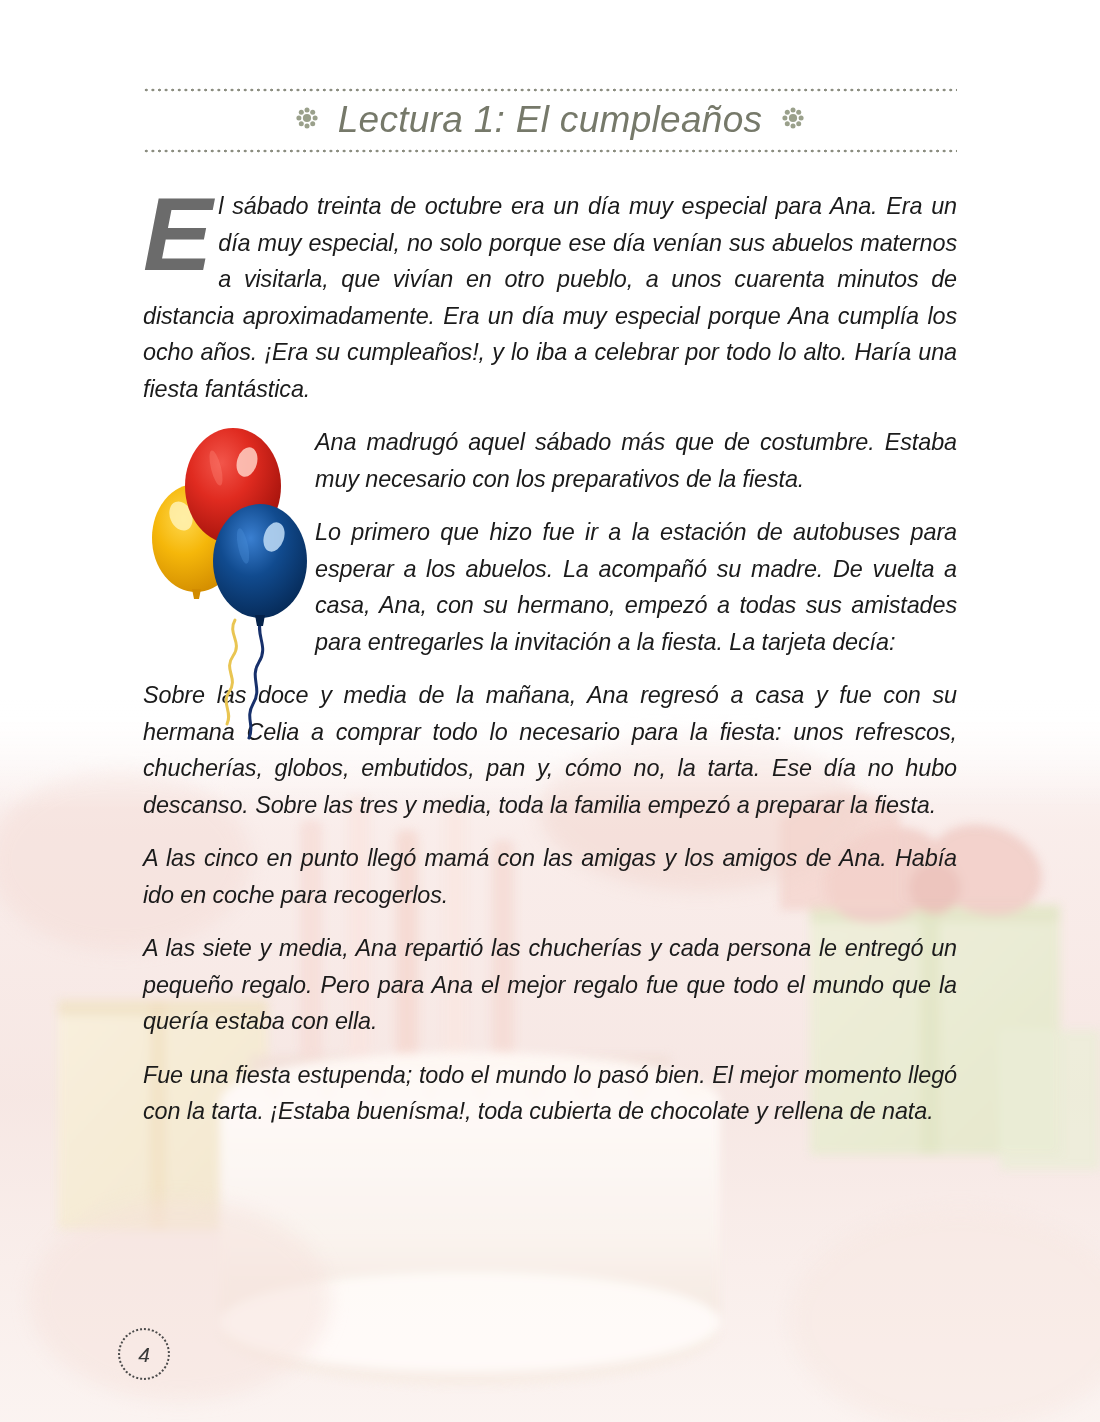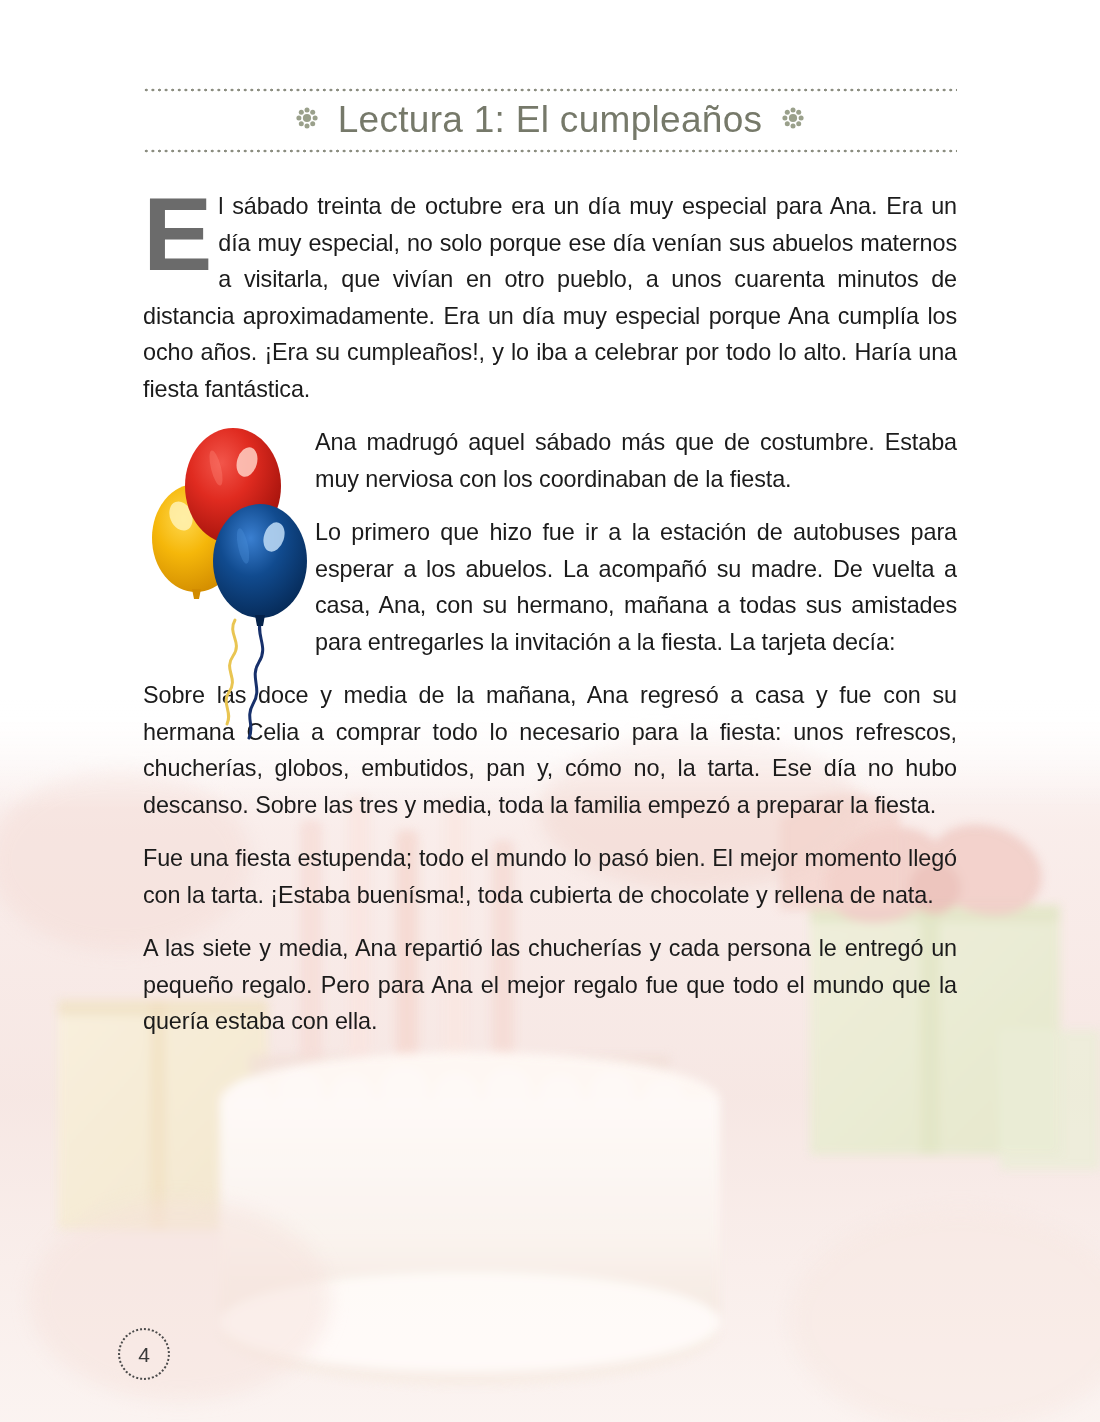--- a/index.html
+++ b/index.html
@@ -36,6 +36,7 @@
     width: 1100px;
     height: 1422px;
     padding: 0;
+    font-style: italic;
   }
 
   

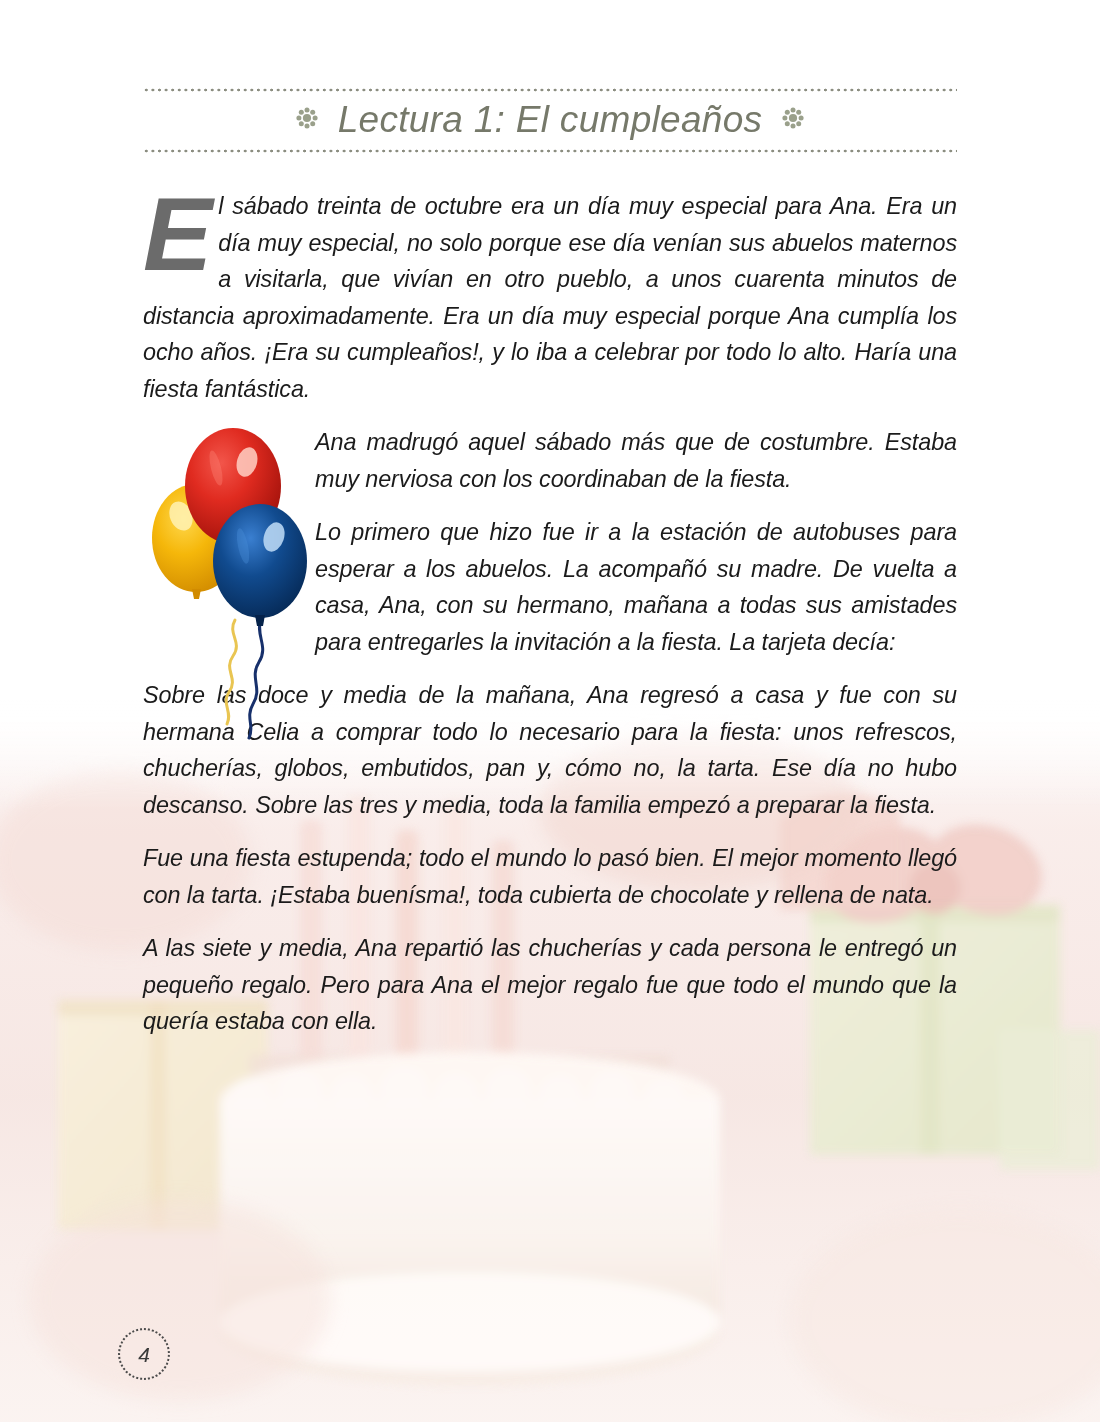--- a/index.html
+++ b/index.html
@@ -332,7 +332,7 @@
       <span class="dropcap">E</span><span>l sábado treinta de octubre era un día muy especial para Ana. Era un día muy especial, no solo porque ese día venían sus abuelos maternos a visitarla, que vivían en otro pueblo, a unos cuarenta minutos de distancia aproximadamente. Era un día muy especial porque Ana cumplía los ocho años. ¡Era su cumpleaños!, y lo iba a celebrar por todo lo alto. Haría una fiesta fantástica.</span>
     </p>
 
-    <p class="para indented">Ana madrugó aquel sábado más que de costumbre. Estaba muy nerviosa con los coordinaban de la fiesta.</p>
+    <p class="para indented">Ana madrugó aquel sábado más que de costumbre. Estaba muy necesario con los preparativos de la fiesta.</p>
     <p class="para indented">Lo primero que hizo fue ir a la estación de autobuses para esperar a los abuelos. La acompañó su madre. De vuelta a casa, Ana, con su hermano, mañana a todas sus amistades para entregarles la invitación a la fiesta. La tarjeta decía:</p>
     <p class="para">Sobre las doce y media de la mañana, Ana regresó a casa y fue con su hermana Celia a comprar todo lo necesario para la fiesta: unos refrescos, chucherías, globos, embutidos, pan y, cómo no, la tarta. Ese día no hubo descanso. Sobre las tres y media, toda la familia empezó a preparar la fiesta.</p>
     <p class="para">Fue una fiesta estupenda; todo el mundo lo pasó bien. El mejor momento llegó con la tarta. ¡Estaba buenísma!, toda cubierta de chocolate y rellena de nata.</p>

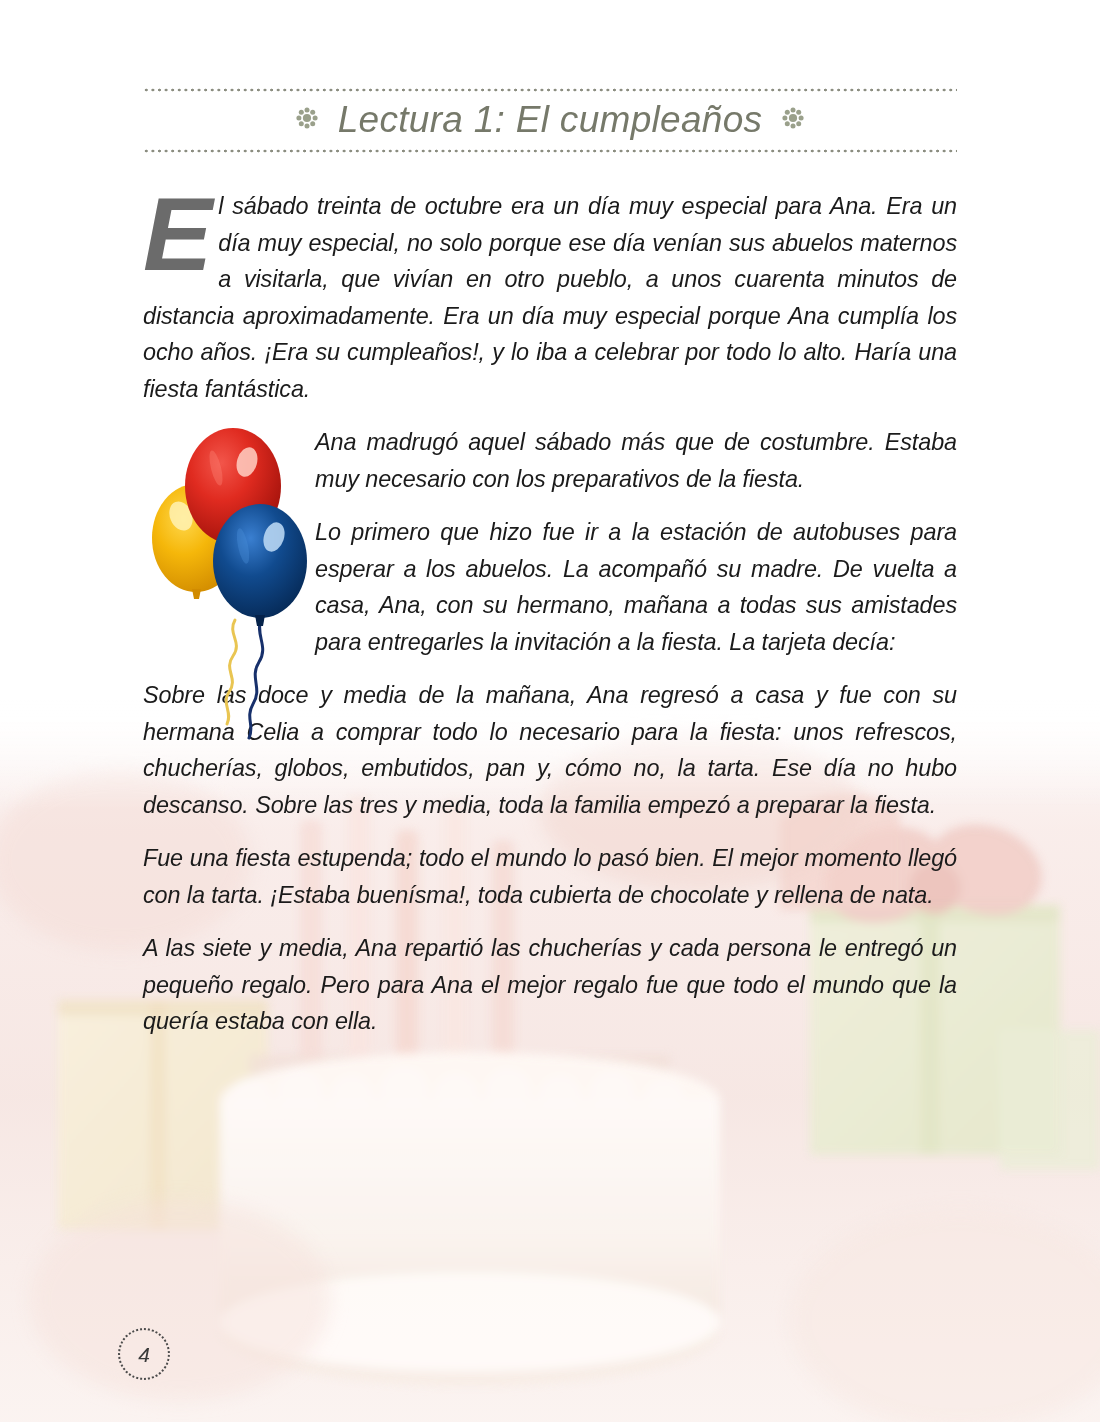--- a/index.html
+++ b/index.html
@@ -333,7 +333,7 @@
     </p>
 
     <p class="para indented">Ana madrugó aquel sábado más que de costumbre. Estaba muy necesario con los preparativos de la fiesta.</p>
-    <p class="para indented">Lo primero que hizo fue ir a la estación de autobuses para esperar a los abuelos. La acompañó su madre. De vuelta a casa, Ana, con su hermano, mañana a todas sus amistades para entregarles la invitación a la fiesta. La tarjeta decía:</p>
+    <p class="para indented">Lo primero que hizo fue ir a la estación de autobuses para esperar a los abuelos. La acompañó su madre. De vuelta a casa, Ana, con su hermano, empezó a todas sus amistades para entregarles la invitación a la fiesta. La tarjeta decía:</p>
     <p class="para">Sobre las doce y media de la mañana, Ana regresó a casa y fue con su hermana Celia a comprar todo lo necesario para la fiesta: unos refrescos, chucherías, globos, embutidos, pan y, cómo no, la tarta. Ese día no hubo descanso. Sobre las tres y media, toda la familia empezó a preparar la fiesta.</p>
     <p class="para">Fue una fiesta estupenda; todo el mundo lo pasó bien. El mejor momento llegó con la tarta. ¡Estaba buenísma!, toda cubierta de chocolate y rellena de nata.</p>
     <p class="para">A las siete y media, Ana repartió las chucherías y cada persona le entregó un pequeño regalo. Pero para Ana el mejor regalo fue que todo el mundo que la quería estaba con ella.</p>

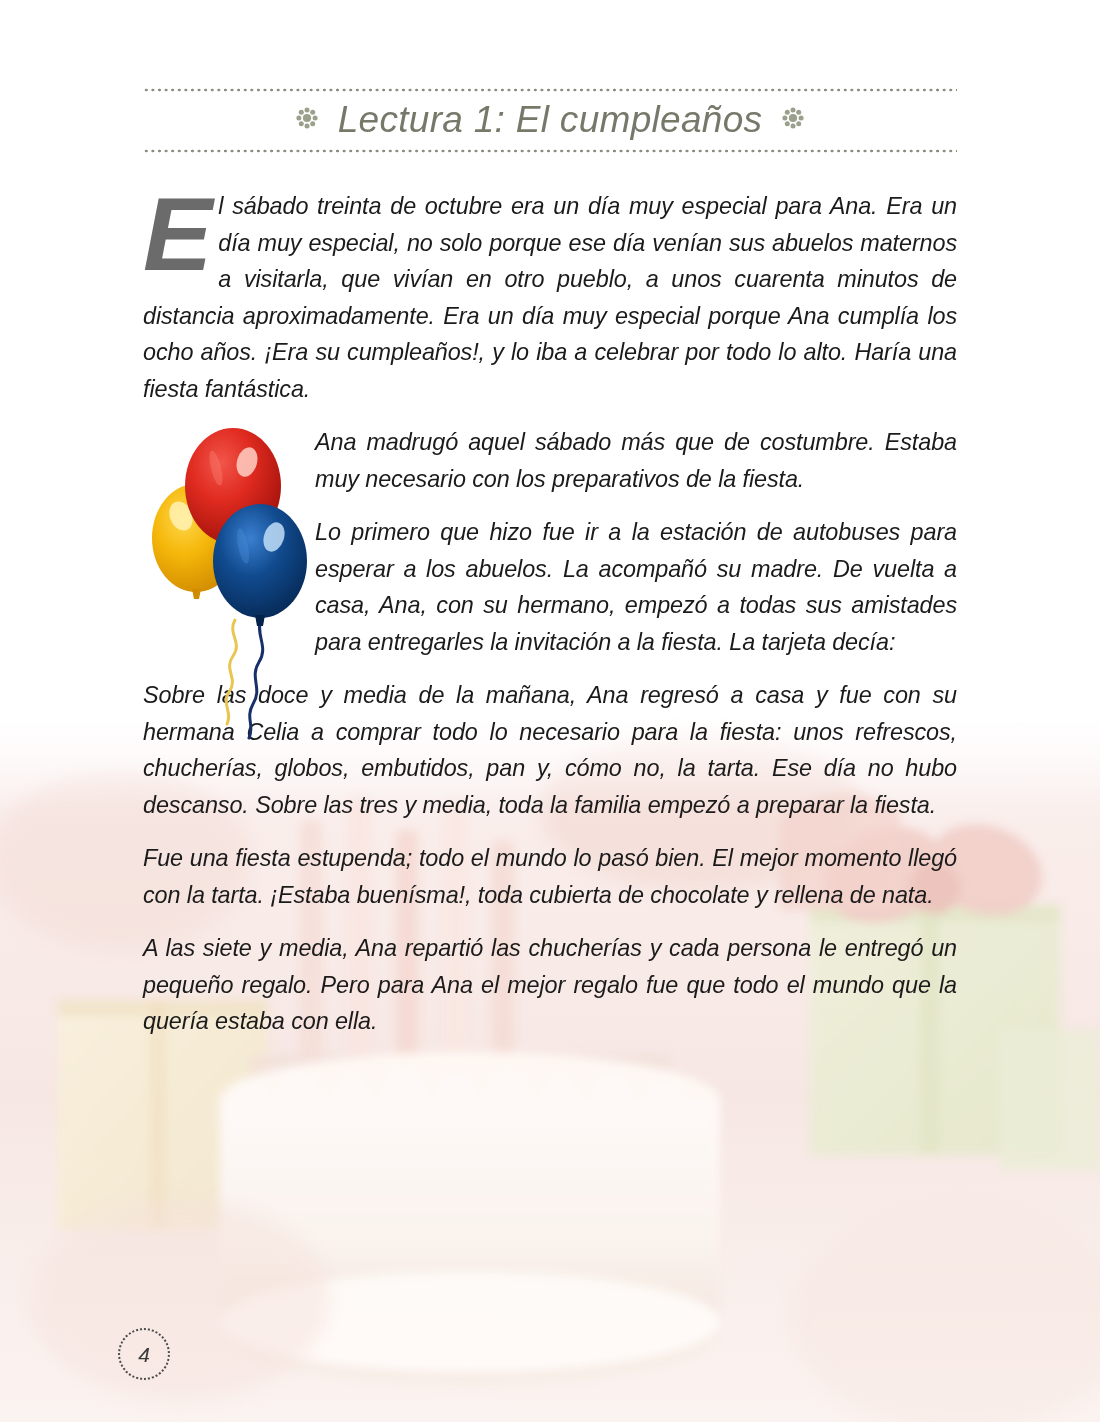--- a/index.html
+++ b/index.html
@@ -335,6 +335,7 @@
     <p class="para indented">Ana madrugó aquel sábado más que de costumbre. Estaba muy necesario con los preparativos de la fiesta.</p>
     <p class="para indented">Lo primero que hizo fue ir a la estación de autobuses para esperar a los abuelos. La acompañó su madre. De vuelta a casa, Ana, con su hermano, empezó a todas sus amistades para entregarles la invitación a la fiesta. La tarjeta decía:</p>
     <p class="para">Sobre las doce y media de la mañana, Ana regresó a casa y fue con su hermana Celia a comprar todo lo necesario para la fiesta: unos refrescos, chucherías, globos, embutidos, pan y, cómo no, la tarta. Ese día no hubo descanso. Sobre las tres y media, toda la familia empezó a preparar la fiesta.</p>
+    <p class="para">A las cinco en punto llegó mamá con las amigas y los amigos de Ana. Había ido en coche para recogerlos.</p>
     <p class="para">Fue una fiesta estupenda; todo el mundo lo pasó bien. El mejor momento llegó con la tarta. ¡Estaba buenísma!, toda cubierta de chocolate y rellena de nata.</p>
     <p class="para">A las siete y media, Ana repartió las chucherías y cada persona le entregó un pequeño regalo. Pero para Ana el mejor regalo fue que todo el mundo que la quería estaba con ella.</p>
   </div>

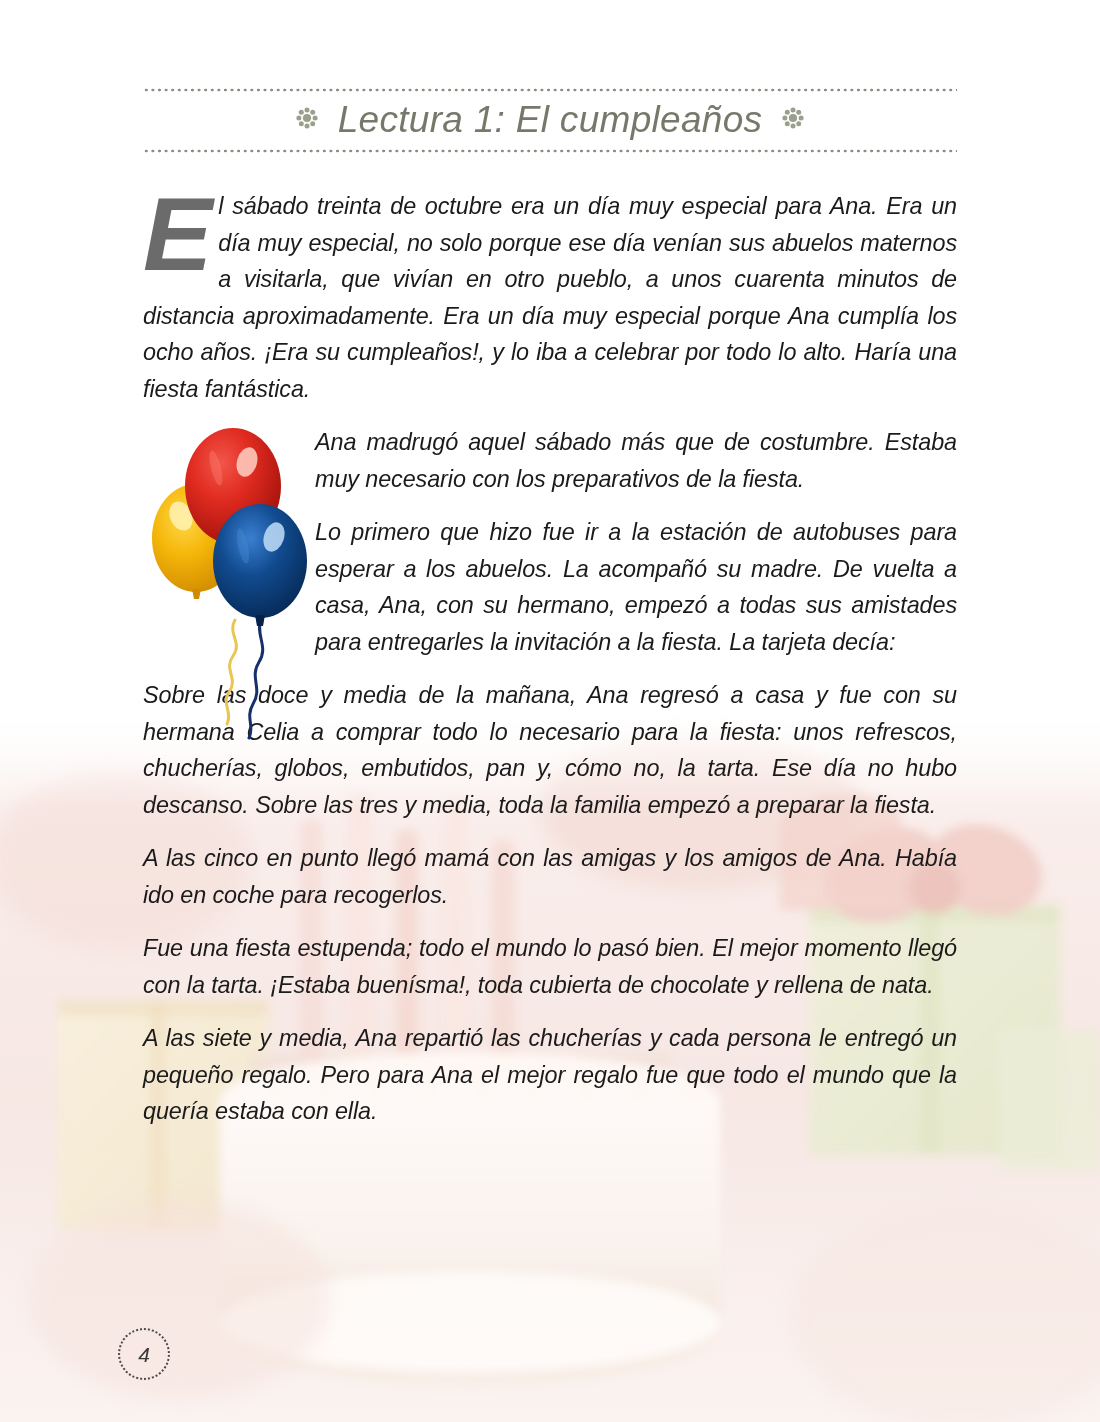--- a/index.html
+++ b/index.html
@@ -336,8 +336,8 @@
     <p class="para indented">Lo primero que hizo fue ir a la estación de autobuses para esperar a los abuelos. La acompañó su madre. De vuelta a casa, Ana, con su hermano, empezó a todas sus amistades para entregarles la invitación a la fiesta. La tarjeta decía:</p>
     <p class="para">Sobre las doce y media de la mañana, Ana regresó a casa y fue con su hermana Celia a comprar todo lo necesario para la fiesta: unos refrescos, chucherías, globos, embutidos, pan y, cómo no, la tarta. Ese día no hubo descanso. Sobre las tres y media, toda la familia empezó a preparar la fiesta.</p>
     <p class="para">A las cinco en punto llegó mamá con las amigas y los amigos de Ana. Había ido en coche para recogerlos.</p>
+    <p class="para">A las siete y media, Ana repartió las chucherías y cada persona le entregó un pequeño regalo. Pero para Ana el mejor regalo fue que todo el mundo que la quería estaba con ella.</p>
     <p class="para">Fue una fiesta estupenda; todo el mundo lo pasó bien. El mejor momento llegó con la tarta. ¡Estaba buenísma!, toda cubierta de chocolate y rellena de nata.</p>
-    <p class="para">A las siete y media, Ana repartió las chucherías y cada persona le entregó un pequeño regalo. Pero para Ana el mejor regalo fue que todo el mundo que la quería estaba con ella.</p>
   </div>
 
   <div class="page-number">

